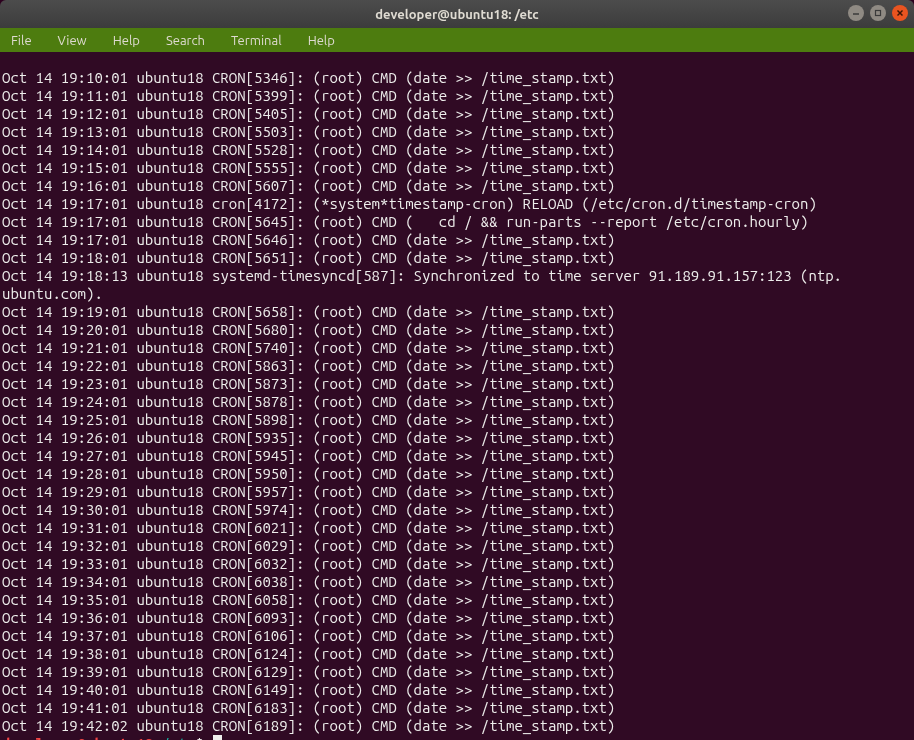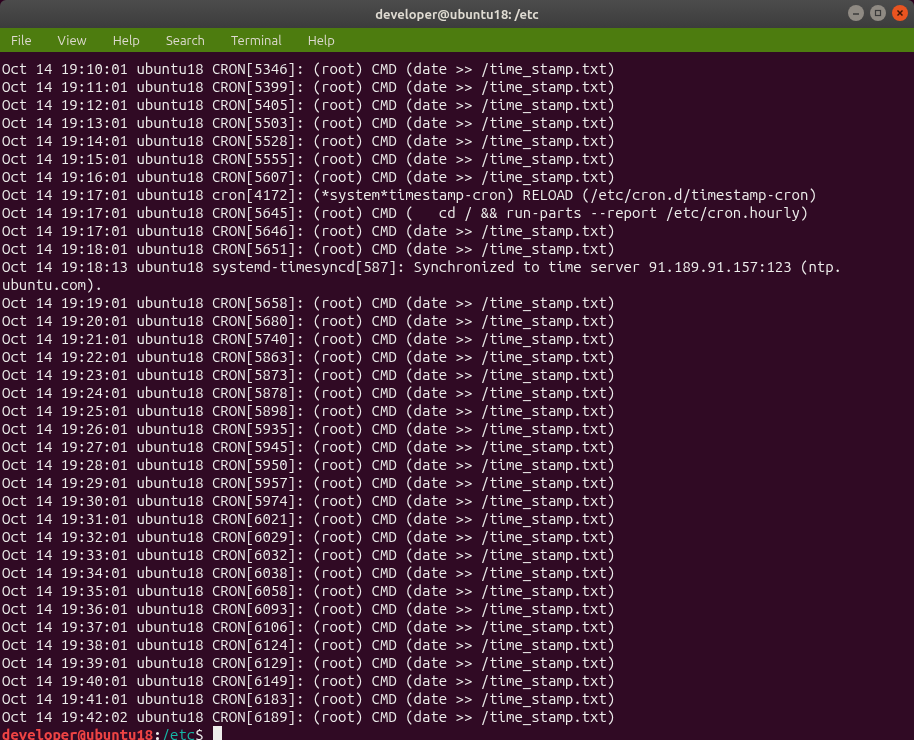--- a/index.html
+++ b/index.html
@@ -72,7 +72,7 @@
     .terminal {
       flex: 1;
       background: #300a24;
-      padding: 8px 0 0 2px;
+      padding: 17px 0 0 2px;
       font-family: "Ubuntu Mono", "DejaVu Sans Mono", "Consolas", monospace;
       font-size: 15px;
       line-height: 18px;

